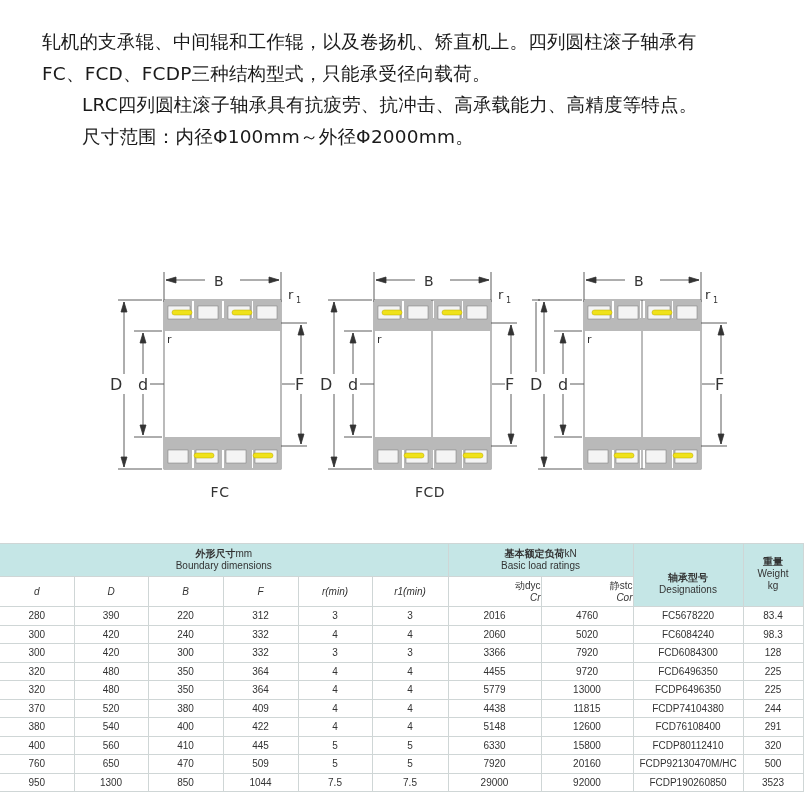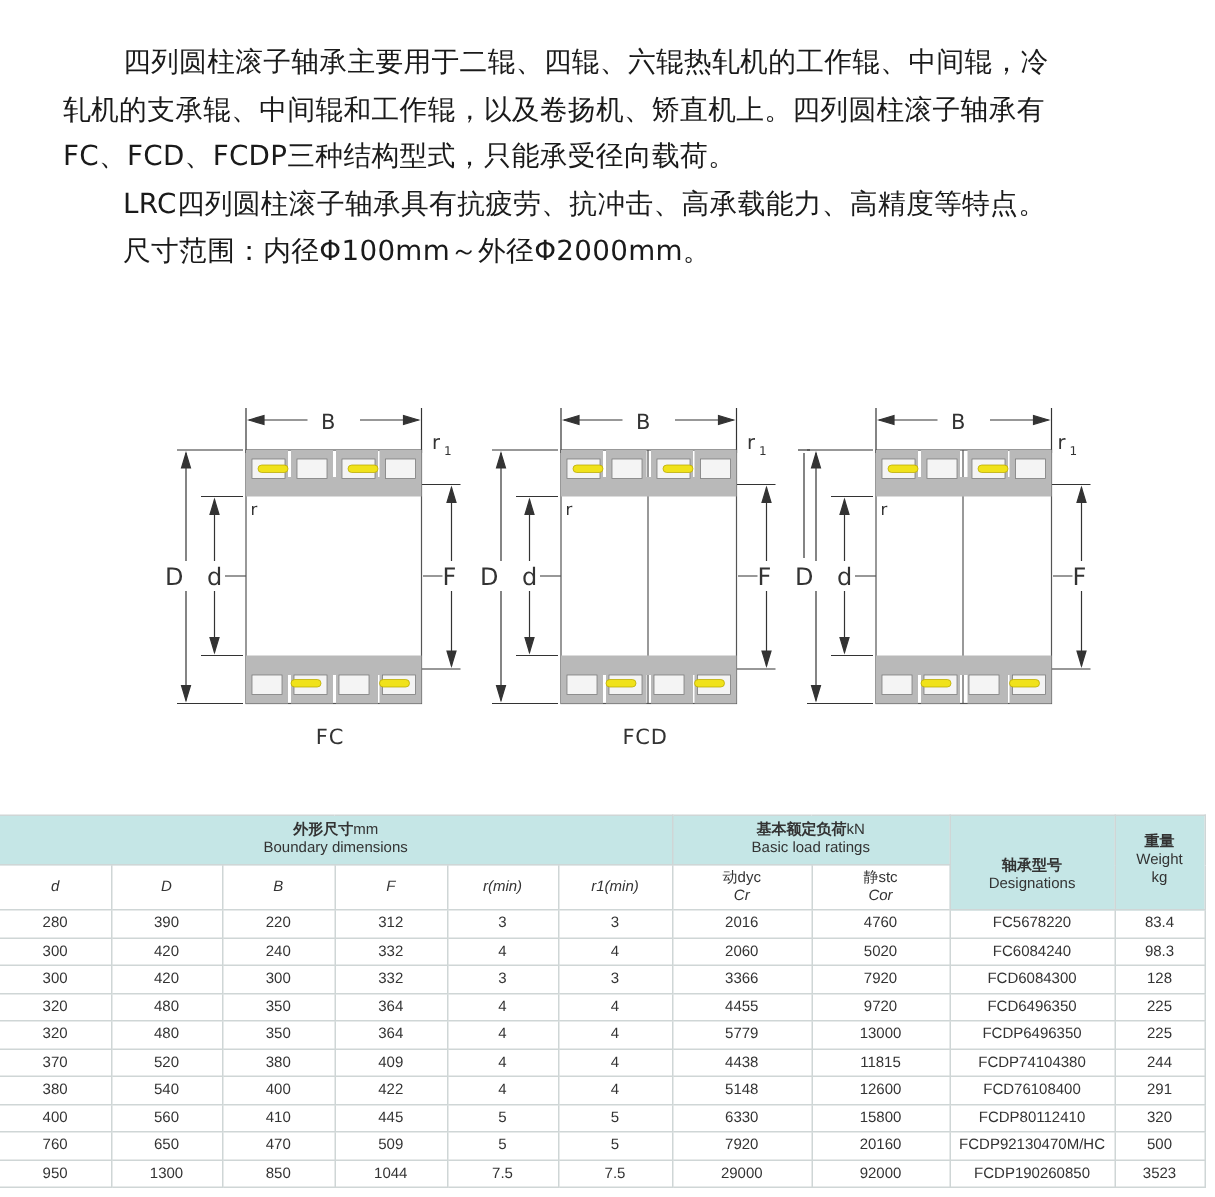--- a/index.html
+++ b/index.html
@@ -28,7 +28,6 @@
 <body>
 
 <div class="intro">
-  <p class="ind">四列圆柱滚子轴承主要用于二辊、四辊、六辊热轧机的工作辊、中间辊，冷</p>
   <p class="noind">轧机的支承辊、中间辊和工作辊，以及卷扬机、矫直机上。四列圆柱滚子轴承有</p>
   <p class="noind">FC、FCD、FCDP三种结构型式，只能承受径向载荷。</p>
   <p class="ind">LRC四列圆柱滚子轴承具有抗疲劳、抗冲击、高承载能力、高精度等特点。</p>

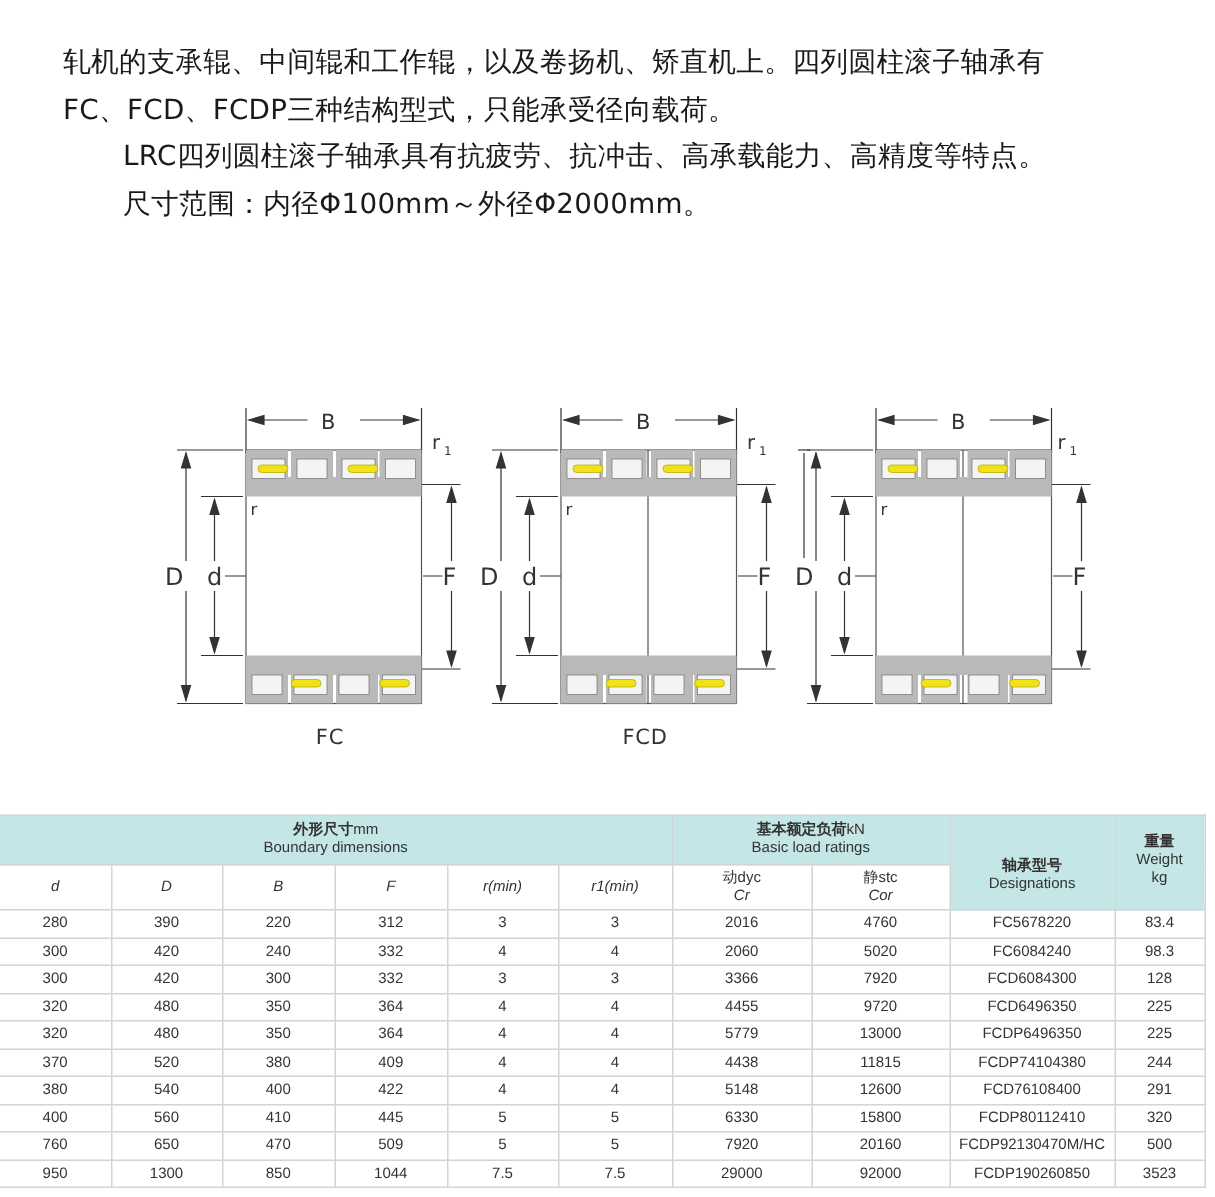--- a/index.html
+++ b/index.html
@@ -18,7 +18,7 @@
   table.spec th.teal { background: #c5e6e6; }
   table.spec .hdr-top { height: 33px; line-height: 12px; }
   table.spec .hdr-sub { height: 29px; line-height: 12px; font-style: italic; background: #fff; }
-  table.spec .hdr-sub.mix { font-style: normal; }
+  table.spec .hdr-sub.mix { font-style: normal; text-align: right; }
   table.spec .hdr-sub.mix i { font-style: italic; }
   table.spec tbody td { height: 17.5px; line-height: 17.5px; }
   table.spec .cn { font-weight: bold; }

